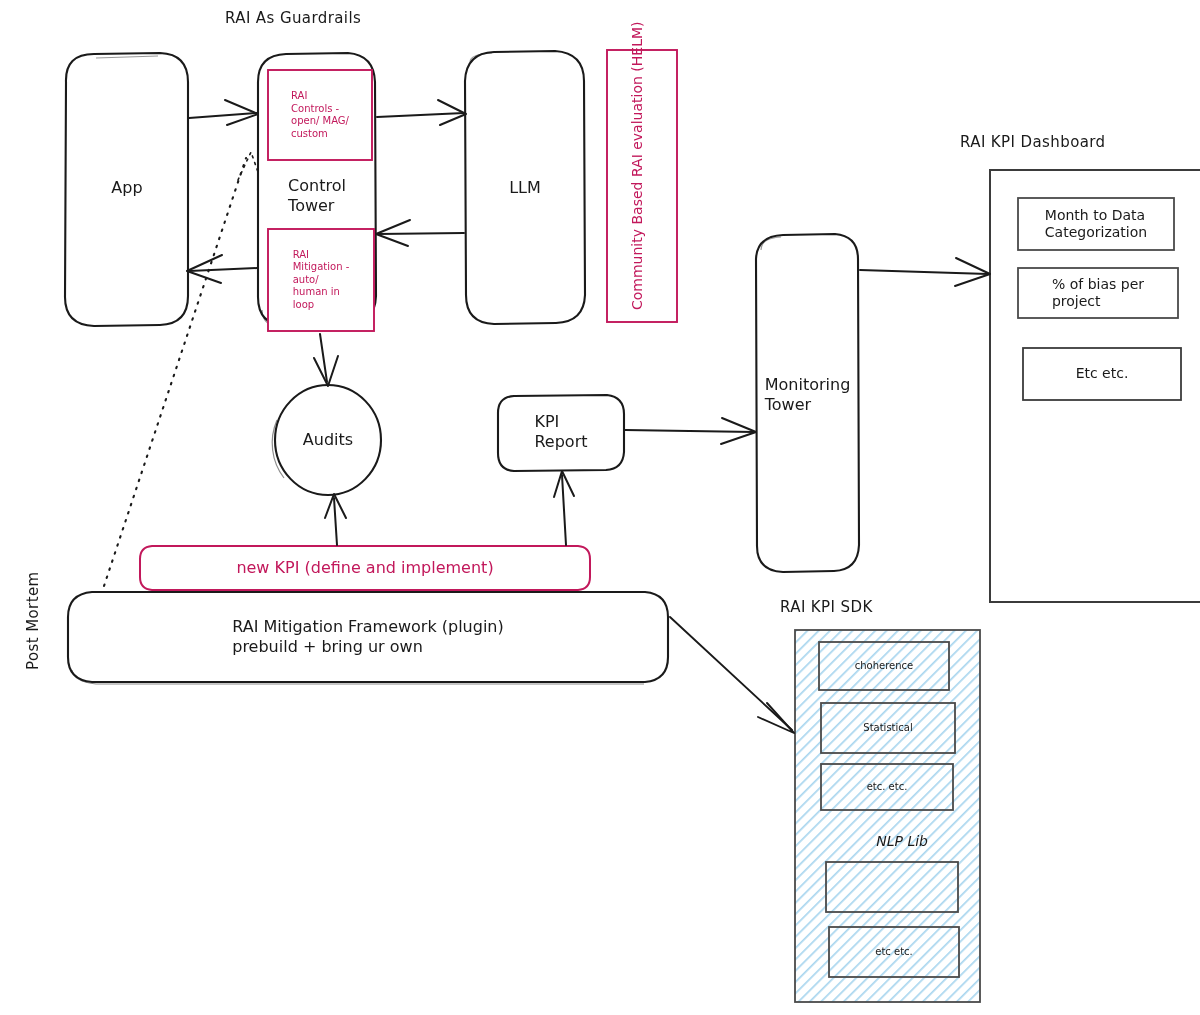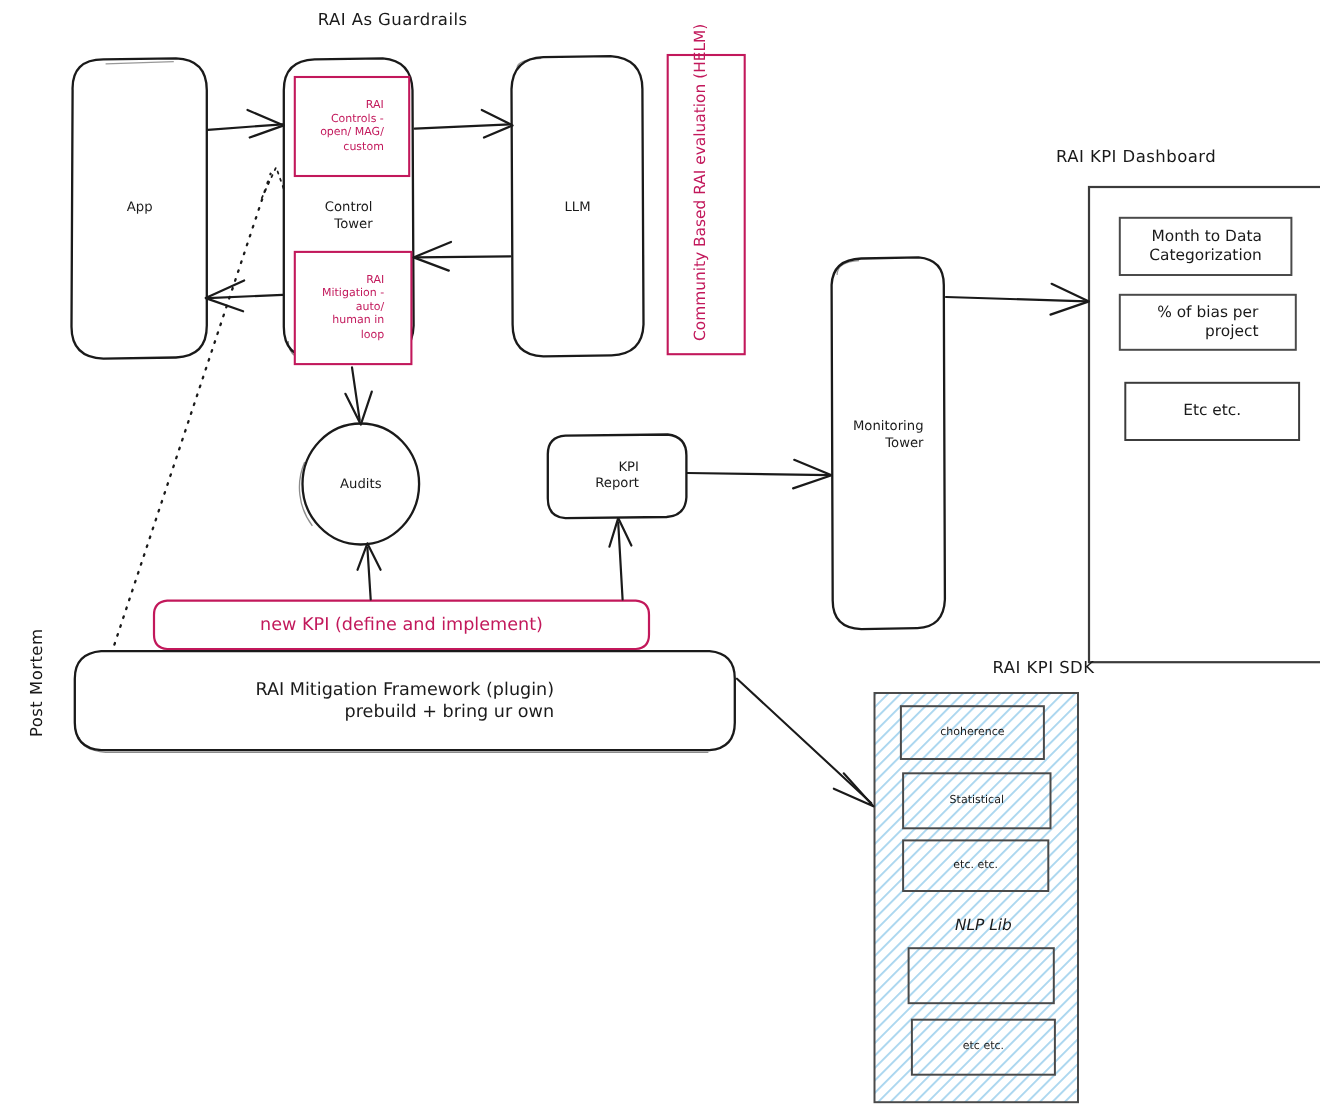--- a/index.html
+++ b/index.html
@@ -29,7 +29,7 @@
     position: absolute;
     font-family: "DejaVu Sans", sans-serif;
     color: #1a1a1a;
-    text-align: right;
+    text-align: left;
     line-height: 1.25;
     white-space: pre-line;
     pointer-events: none;

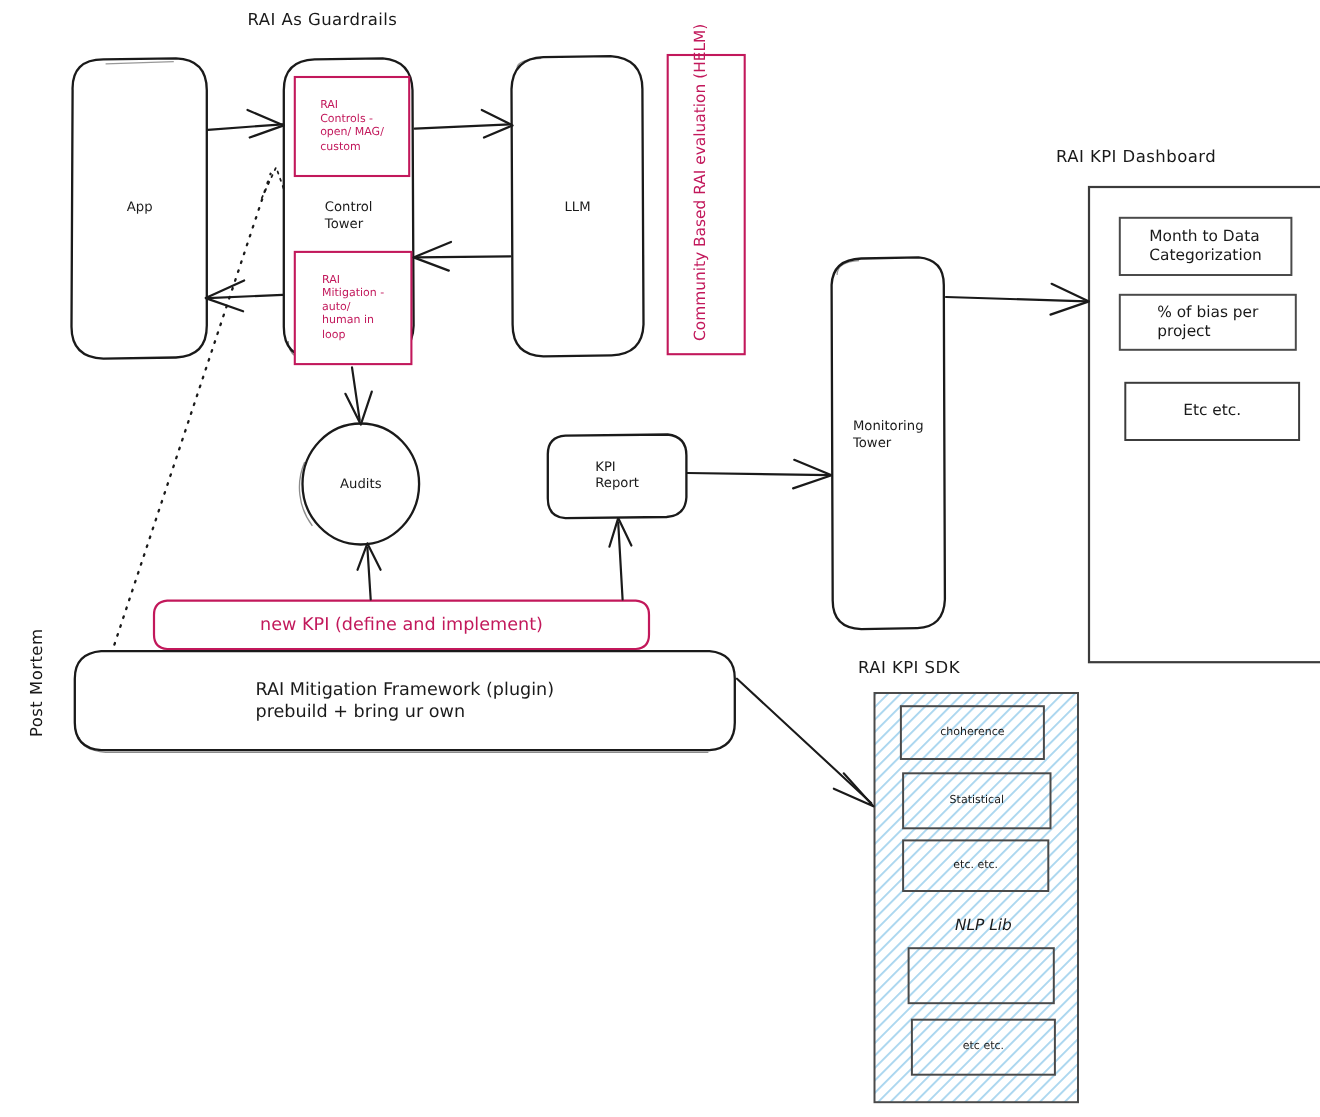--- a/index.html
+++ b/index.html
@@ -42,7 +42,7 @@
     justify-content: center;
   }
   .t-title { font-size: 15px; letter-spacing: 0.4px; }
-  .t-node  { font-size: 12px; }
+  .t-node  { font-size: 16px; }
   .t-small { font-size: 10px; }
   .t-mid   { font-size: 14px; }
   .t-band  { font-size: 16px; }

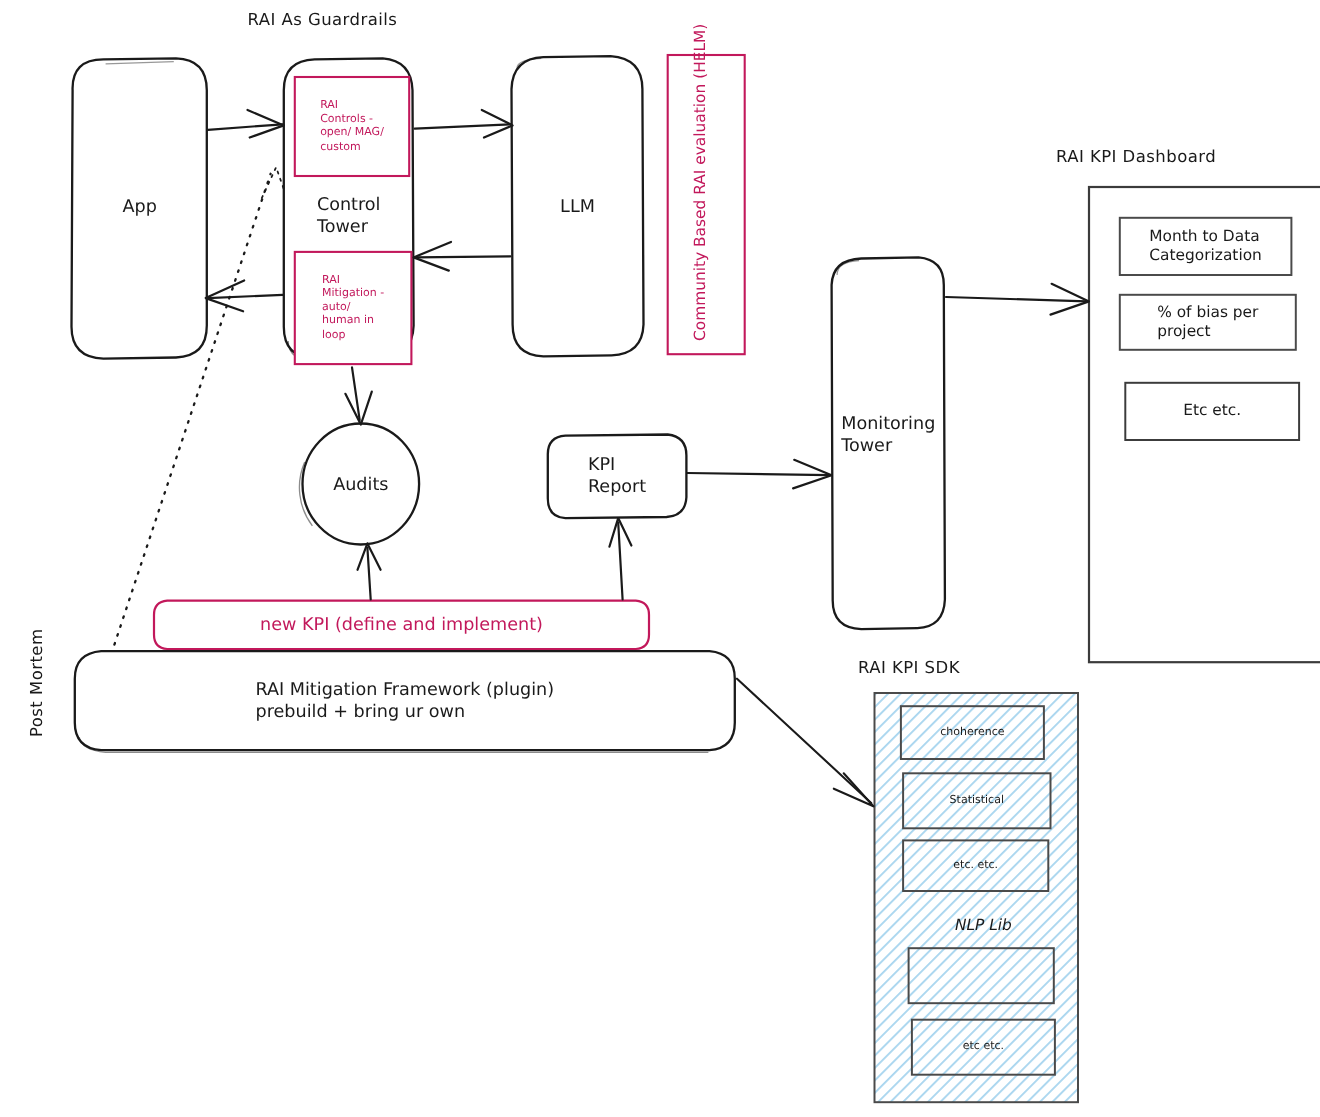--- a/index.html
+++ b/index.html
@@ -239,7 +239,7 @@
   <div class="lbl t-small center-box" style="left:821px; top:764px; width:132px; height:46px;">etc. etc.</div>
   <div class="lbl t-small center-box" style="left:821px; top:703px; width:134px; height:50px;">Statistical</div>
 
-  <div class="lbl t-mid" style="left:808px; top:833px; width:120px; text-align:center; font-style:italic;margin-left:26px;">NLP Lib</div>
+  <div class="lbl t-mid" style="left:808px; top:833px; width:120px; text-align:right; font-style:italic;">NLP Lib</div>
 
   <div class="lbl t-small center-box" style="left:829px; top:927px; width:130px; height:50px;">etc etc.</div>
 

